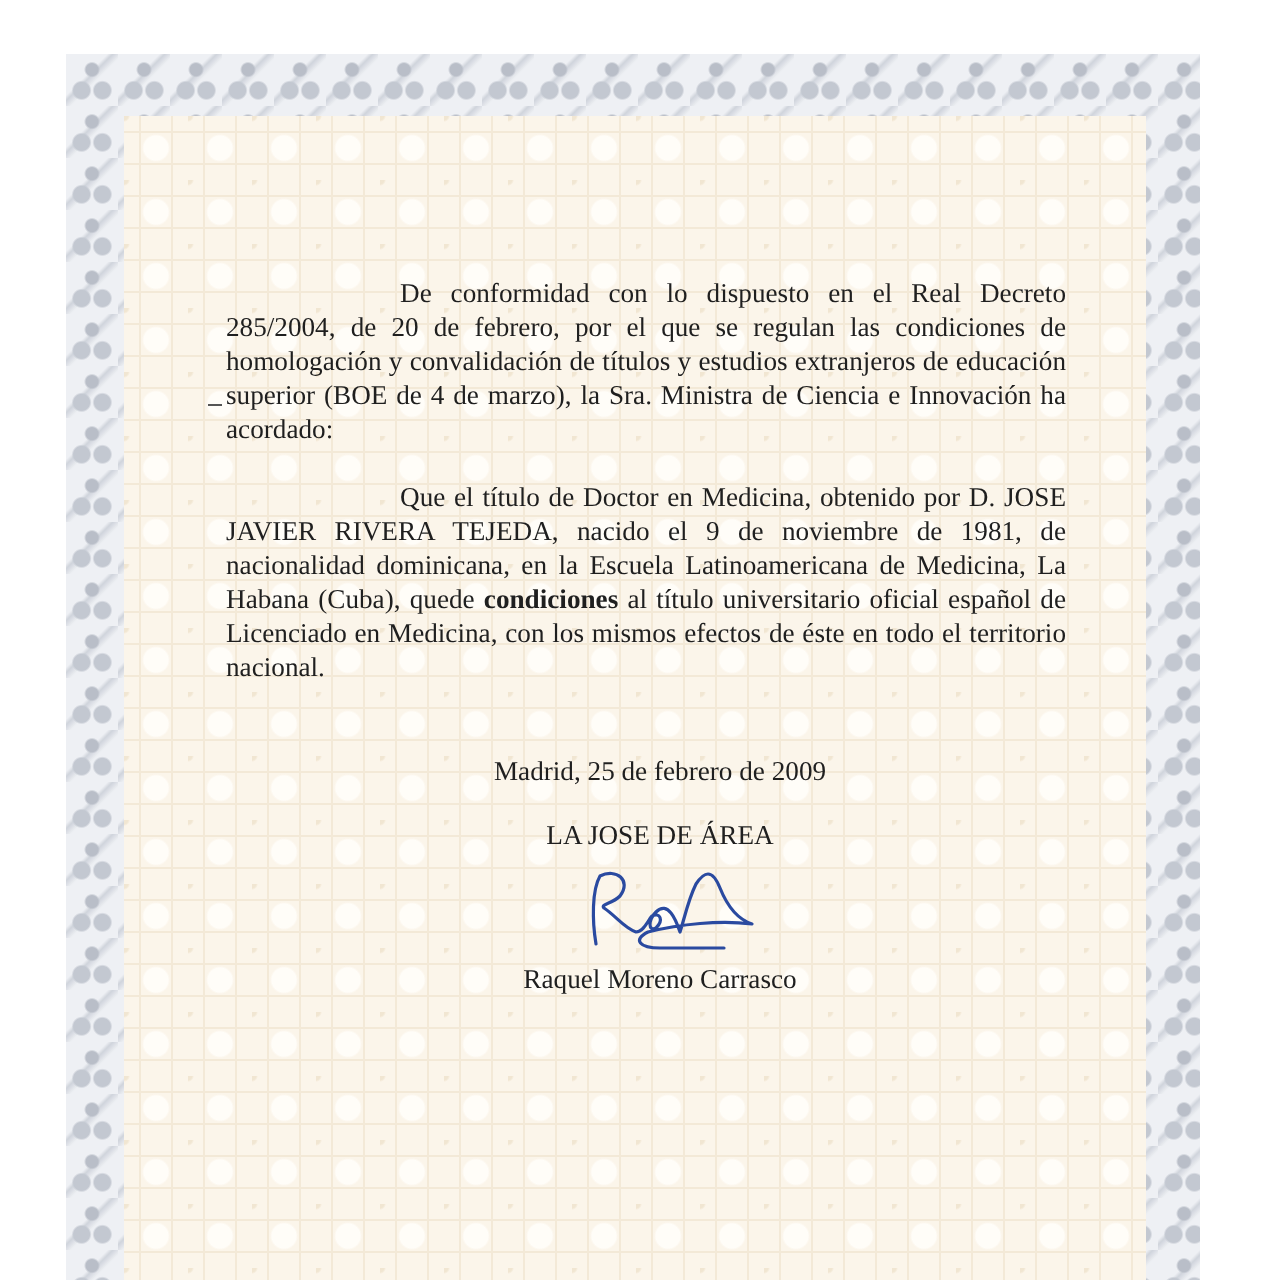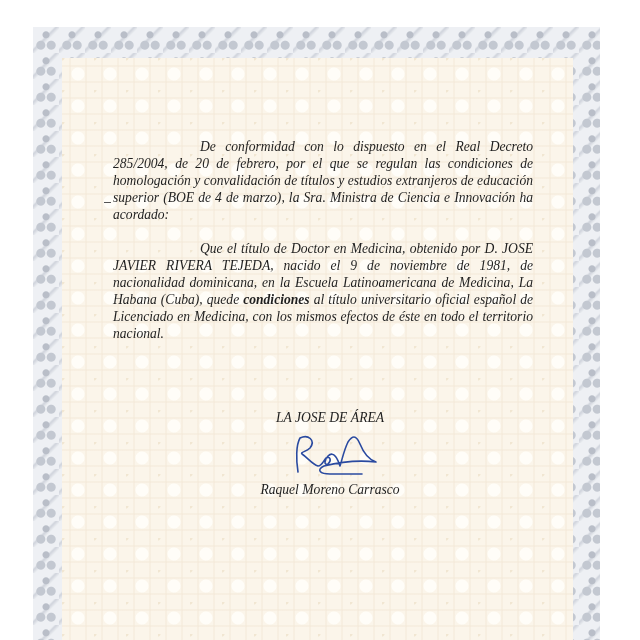--- a/index.html
+++ b/index.html
@@ -15,7 +15,6 @@
     width: 510px;
     height: 640px;
     background: #ffffff;
-    font-style: italic;
   }
   .border-frame {
     position: absolute;

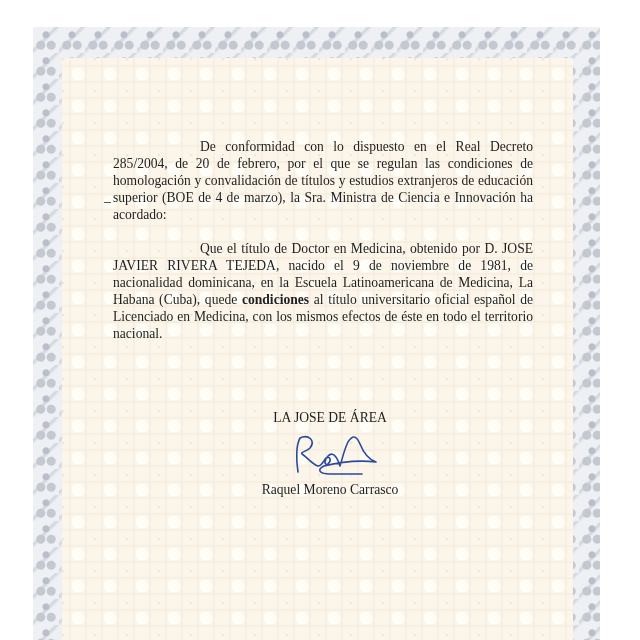--- a/index.html
+++ b/index.html
@@ -106,6 +106,7 @@
     </p>
   </div>
 
+  <div class="closing date-line">Madrid, 25 de febrero de 2009</div>
   <div class="closing role-line">LA JOSE DE ÁREA</div>
 
   <svg class="signature" viewBox="0 0 90 50">

